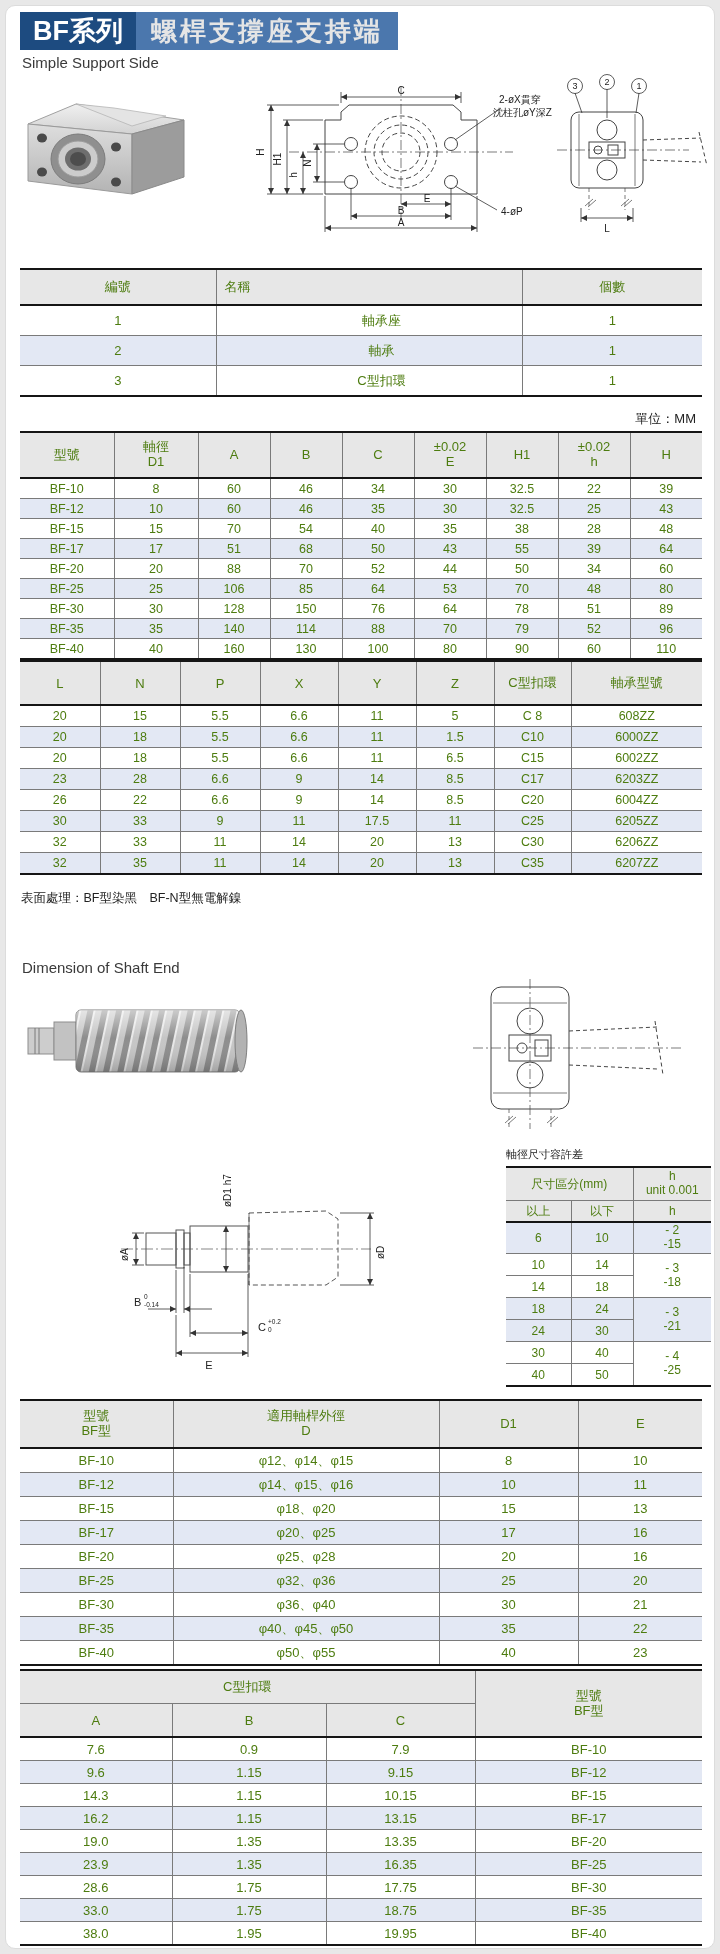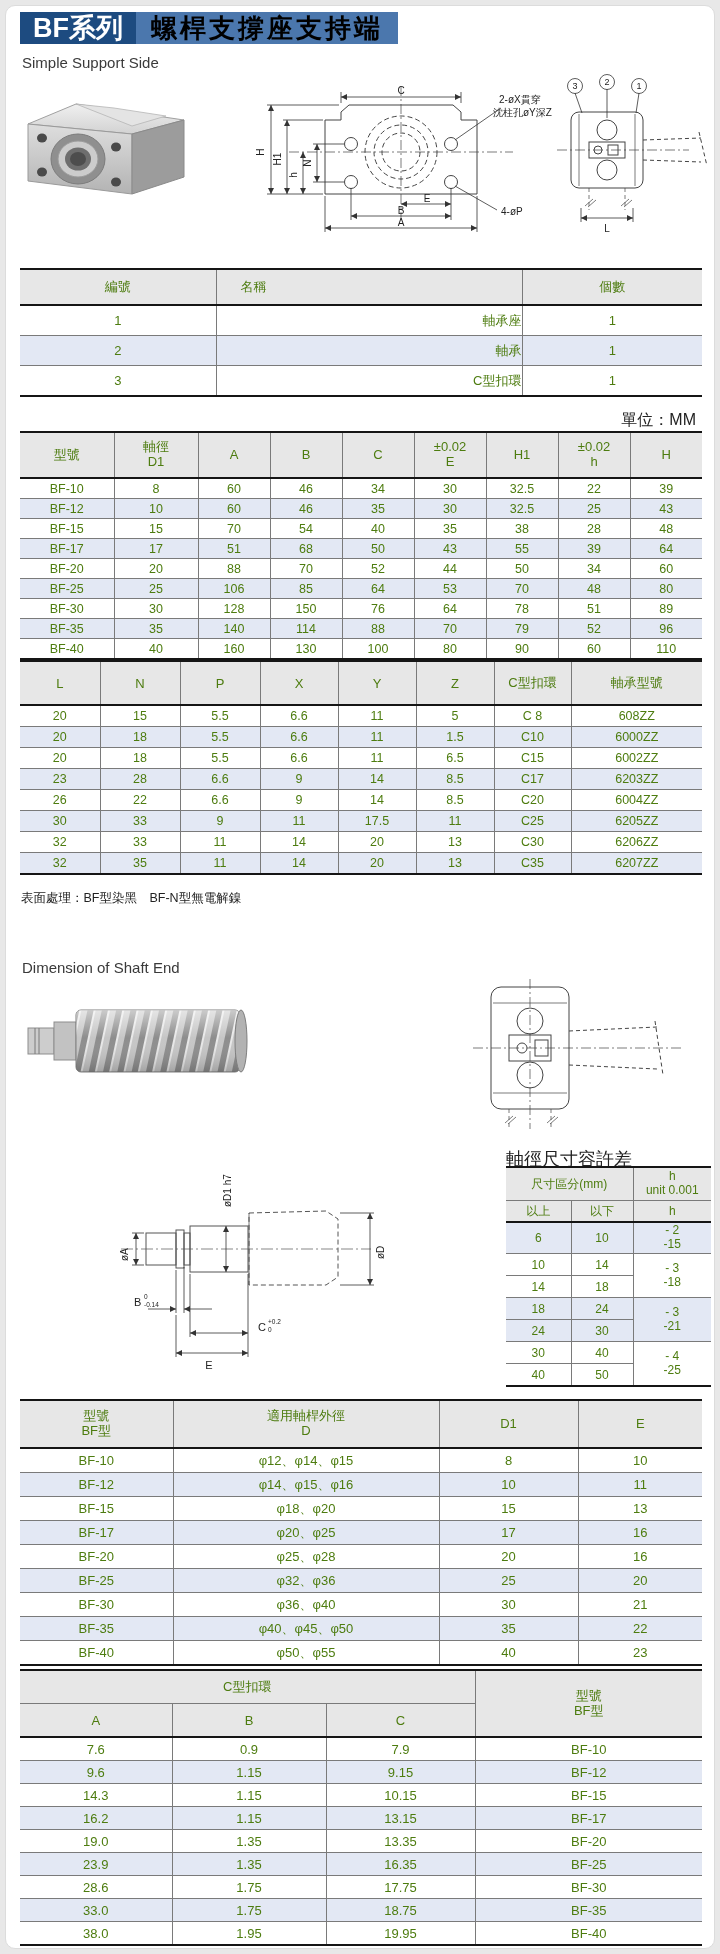--- a/index.html
+++ b/index.html
@@ -17,7 +17,7 @@
   .abs{position:absolute;}
 
   
-  .title-bar{display:flex;height:32px;}
+  .title-bar{display:flex;height:38px;}
   .title-series{display:flex;align-items:center;padding:0 13px;font-size:27px;font-weight:bold;color:#fff;}
   .title-rest{display:flex;align-items:center;padding:0 15px;font-size:26px;font-weight:bold;color:#000000;letter-spacing:3px;}
   .subtitle{font-size:15px;color:#3a3a3a;}

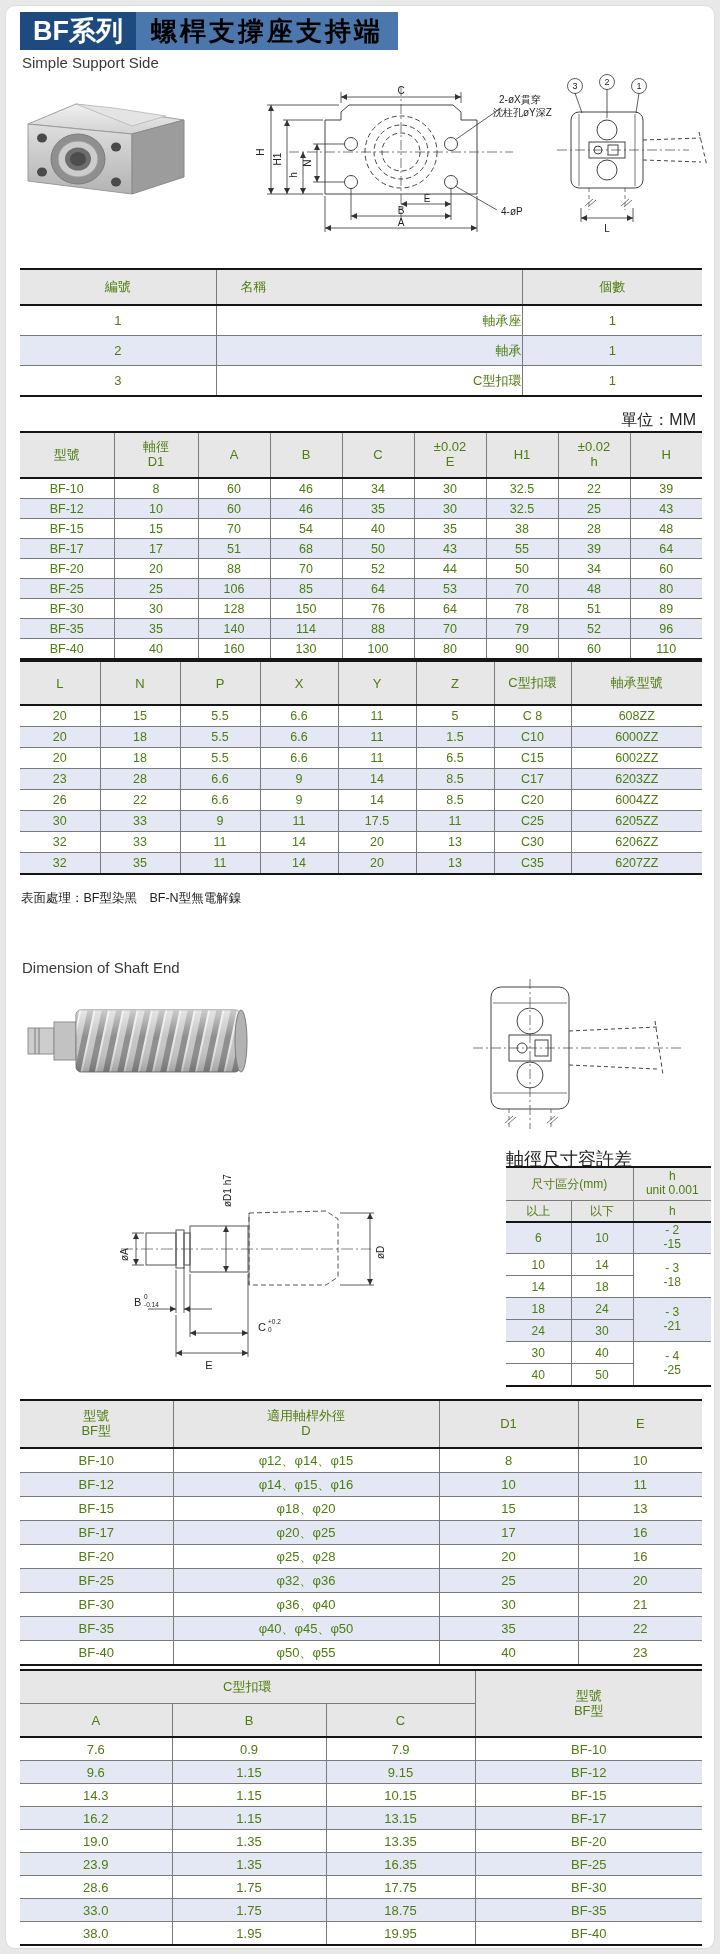--- a/index.html
+++ b/index.html
@@ -19,7 +19,7 @@
   
   .title-bar{display:flex;height:38px;}
   .title-series{display:flex;align-items:center;padding:0 13px;font-size:27px;font-weight:bold;color:#fff;}
-  .title-rest{display:flex;align-items:center;padding:0 15px;font-size:26px;font-weight:bold;color:#000000;letter-spacing:3px;}
+  .title-rest{display:flex;align-items:center;padding:0 15px;font-size:26px;font-weight:bold;color:#e5e5e5;letter-spacing:3px;}
   .subtitle{font-size:15px;color:#3a3a3a;}
 
   

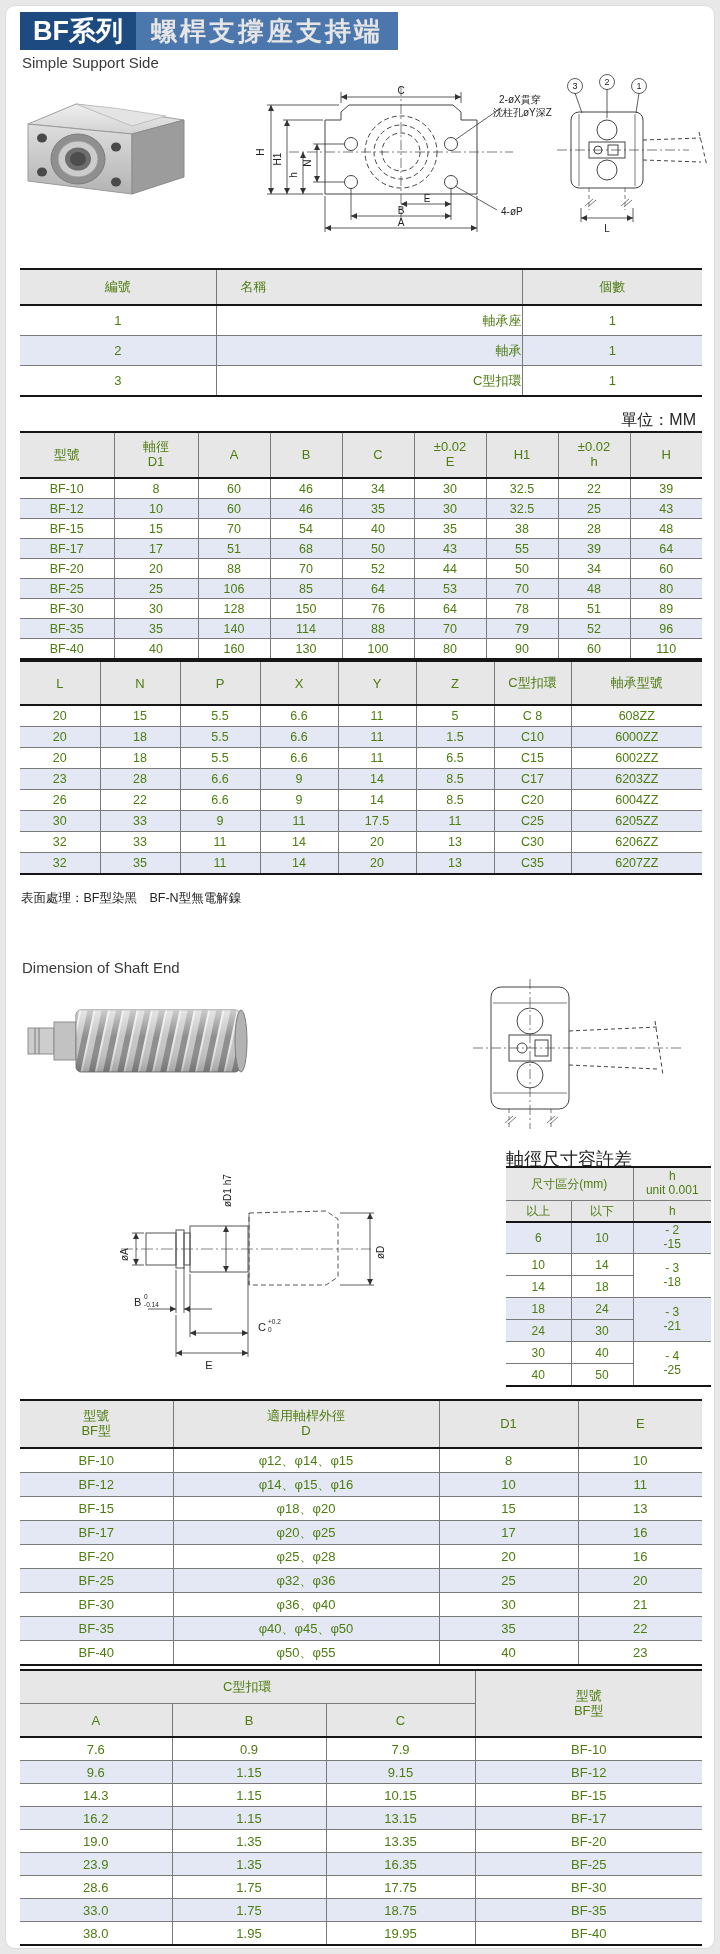--- a/index.html
+++ b/index.html
@@ -220,7 +220,7 @@
     <thead>
       <tr>
         <th>編號</th>
-        <th style="text-align:left;padding-left:24px;margin-top:16px;">名稱</th>
+        <th style="text-align:left;padding-left:8px;margin-top:16px;">名稱</th>
         <th>個數</th>
       </tr>
     </thead>

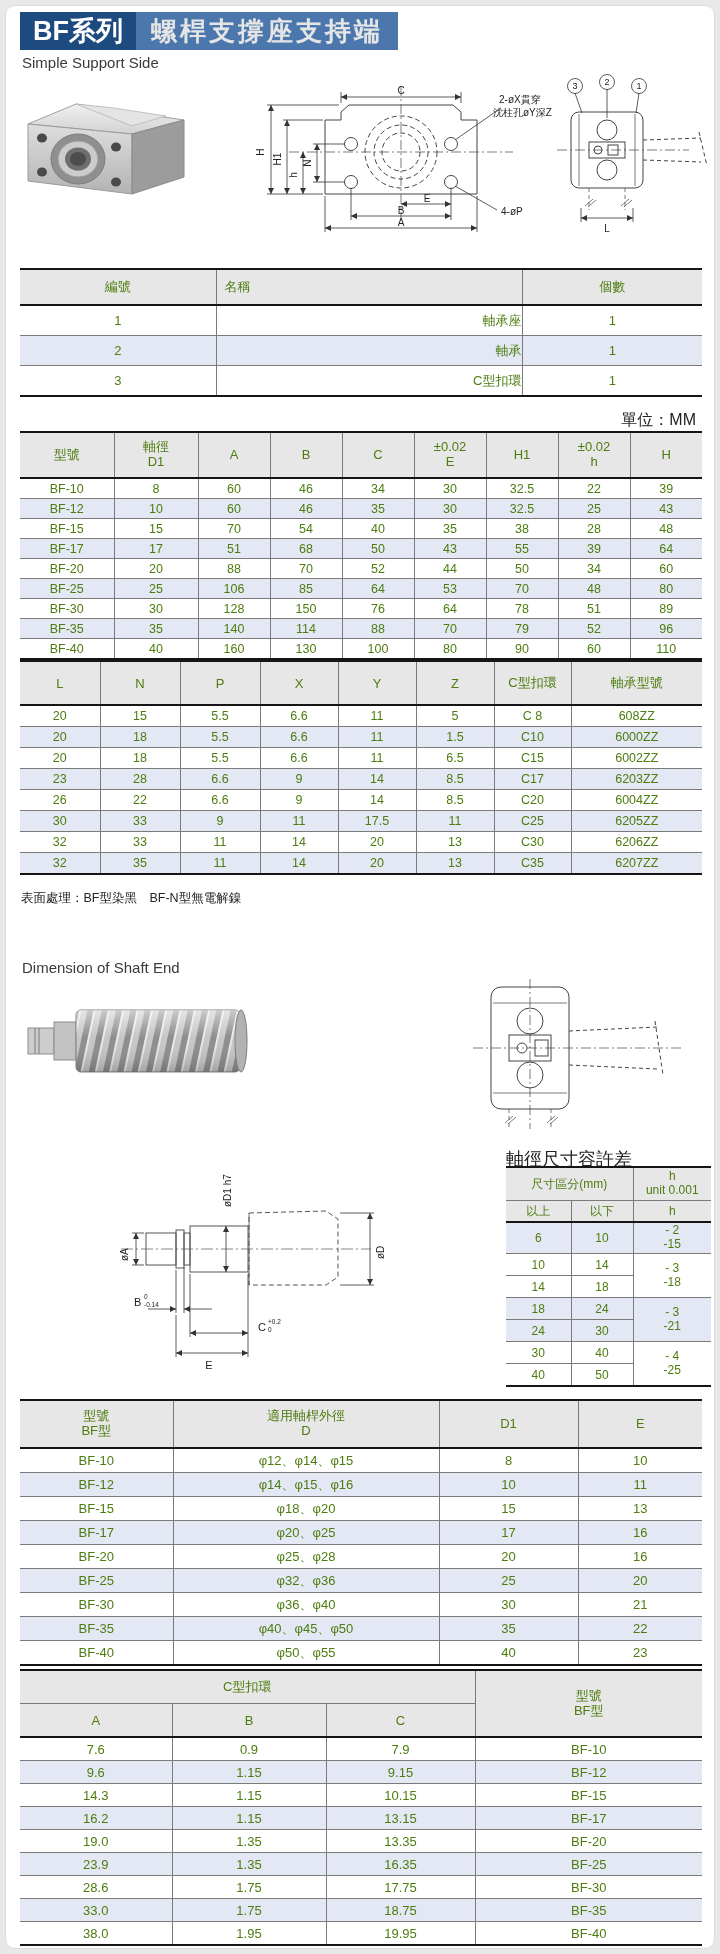--- a/index.html
+++ b/index.html
@@ -43,7 +43,7 @@
 
   .t-parts th{height:34px;}
   .t-parts td{height:29px;}
-  .t-parts tbody td:nth-child(2){text-align:right;padding-left:25px;}
+  .t-parts tbody td:nth-child(2){text-align:center;padding-left:25px;}
 
   .t-main th{height:44px;font-size:13px;}
   .t-main td{height:19px;font-size:12.5px;}

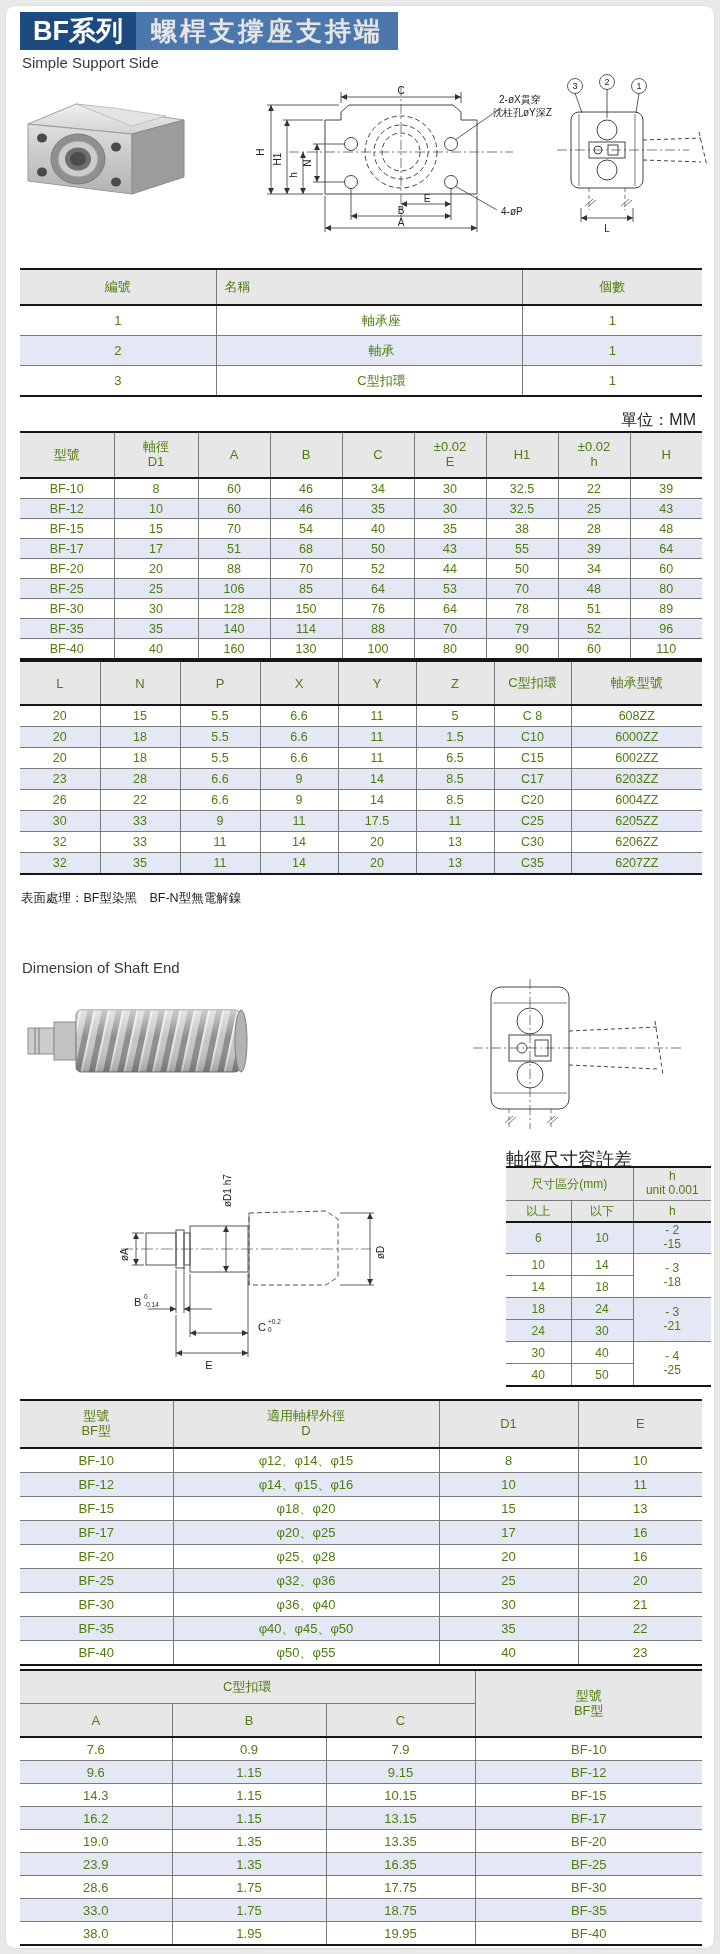--- a/index.html
+++ b/index.html
@@ -64,7 +64,7 @@
   .t-cring th{height:32px;}
   .t-cring td{height:22px;}
 
-  .unit-label{font-size:16px;color:#222;}
+  .unit-label{font-size:13px;color:#222;}
   .note{font-size:12.5px;color:#222;}
   .tol-title{font-size:18px;color:#222;}
 

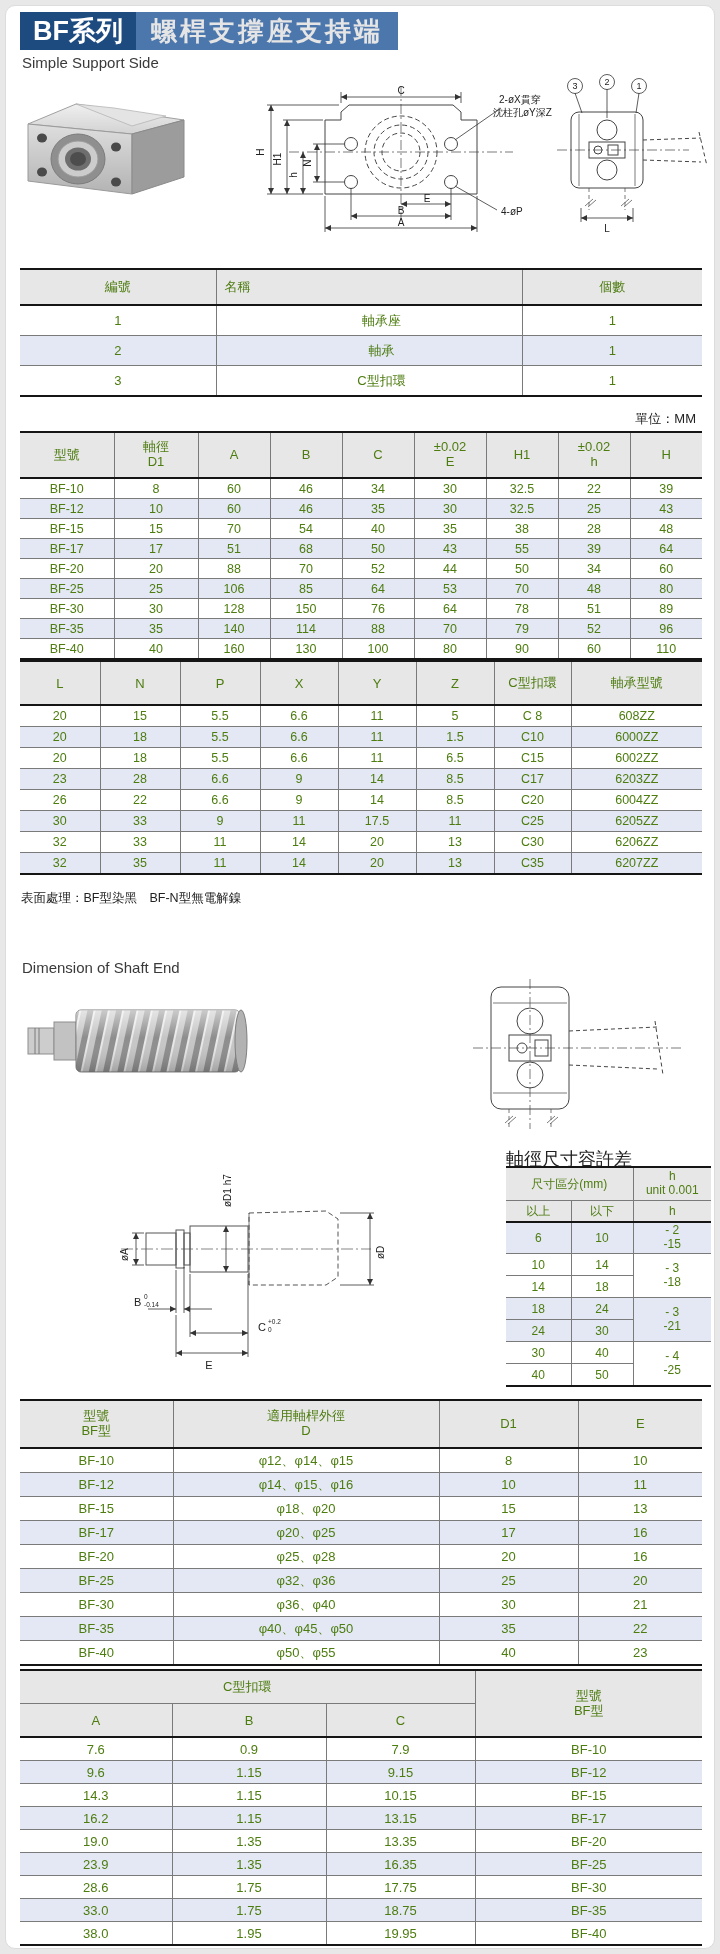--- a/index.html
+++ b/index.html
@@ -66,7 +66,7 @@
 
   .unit-label{font-size:13px;color:#222;}
   .note{font-size:12.5px;color:#222;}
-  .tol-title{font-size:18px;color:#222;}
+  .tol-title{font-size:11px;color:#222;}
 
   svg text{fill:#222;}
 </style>

